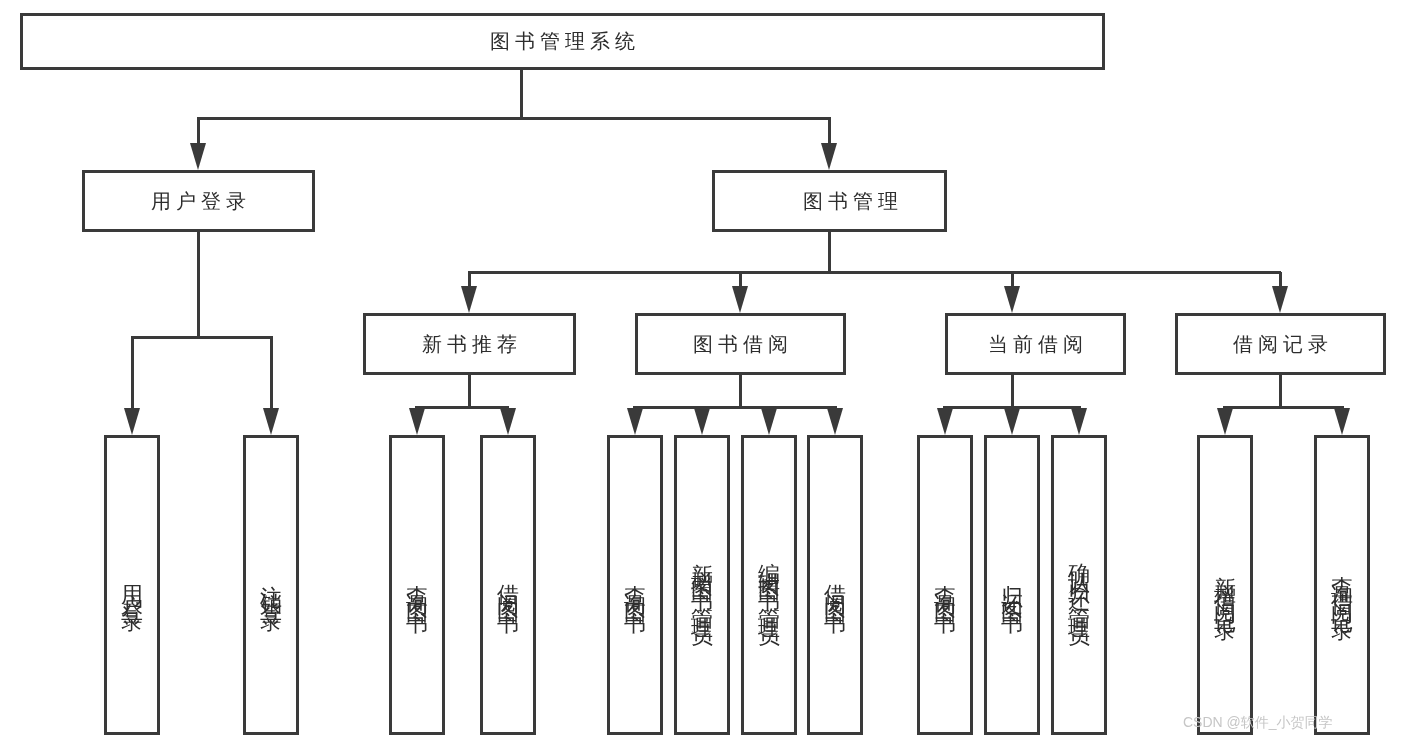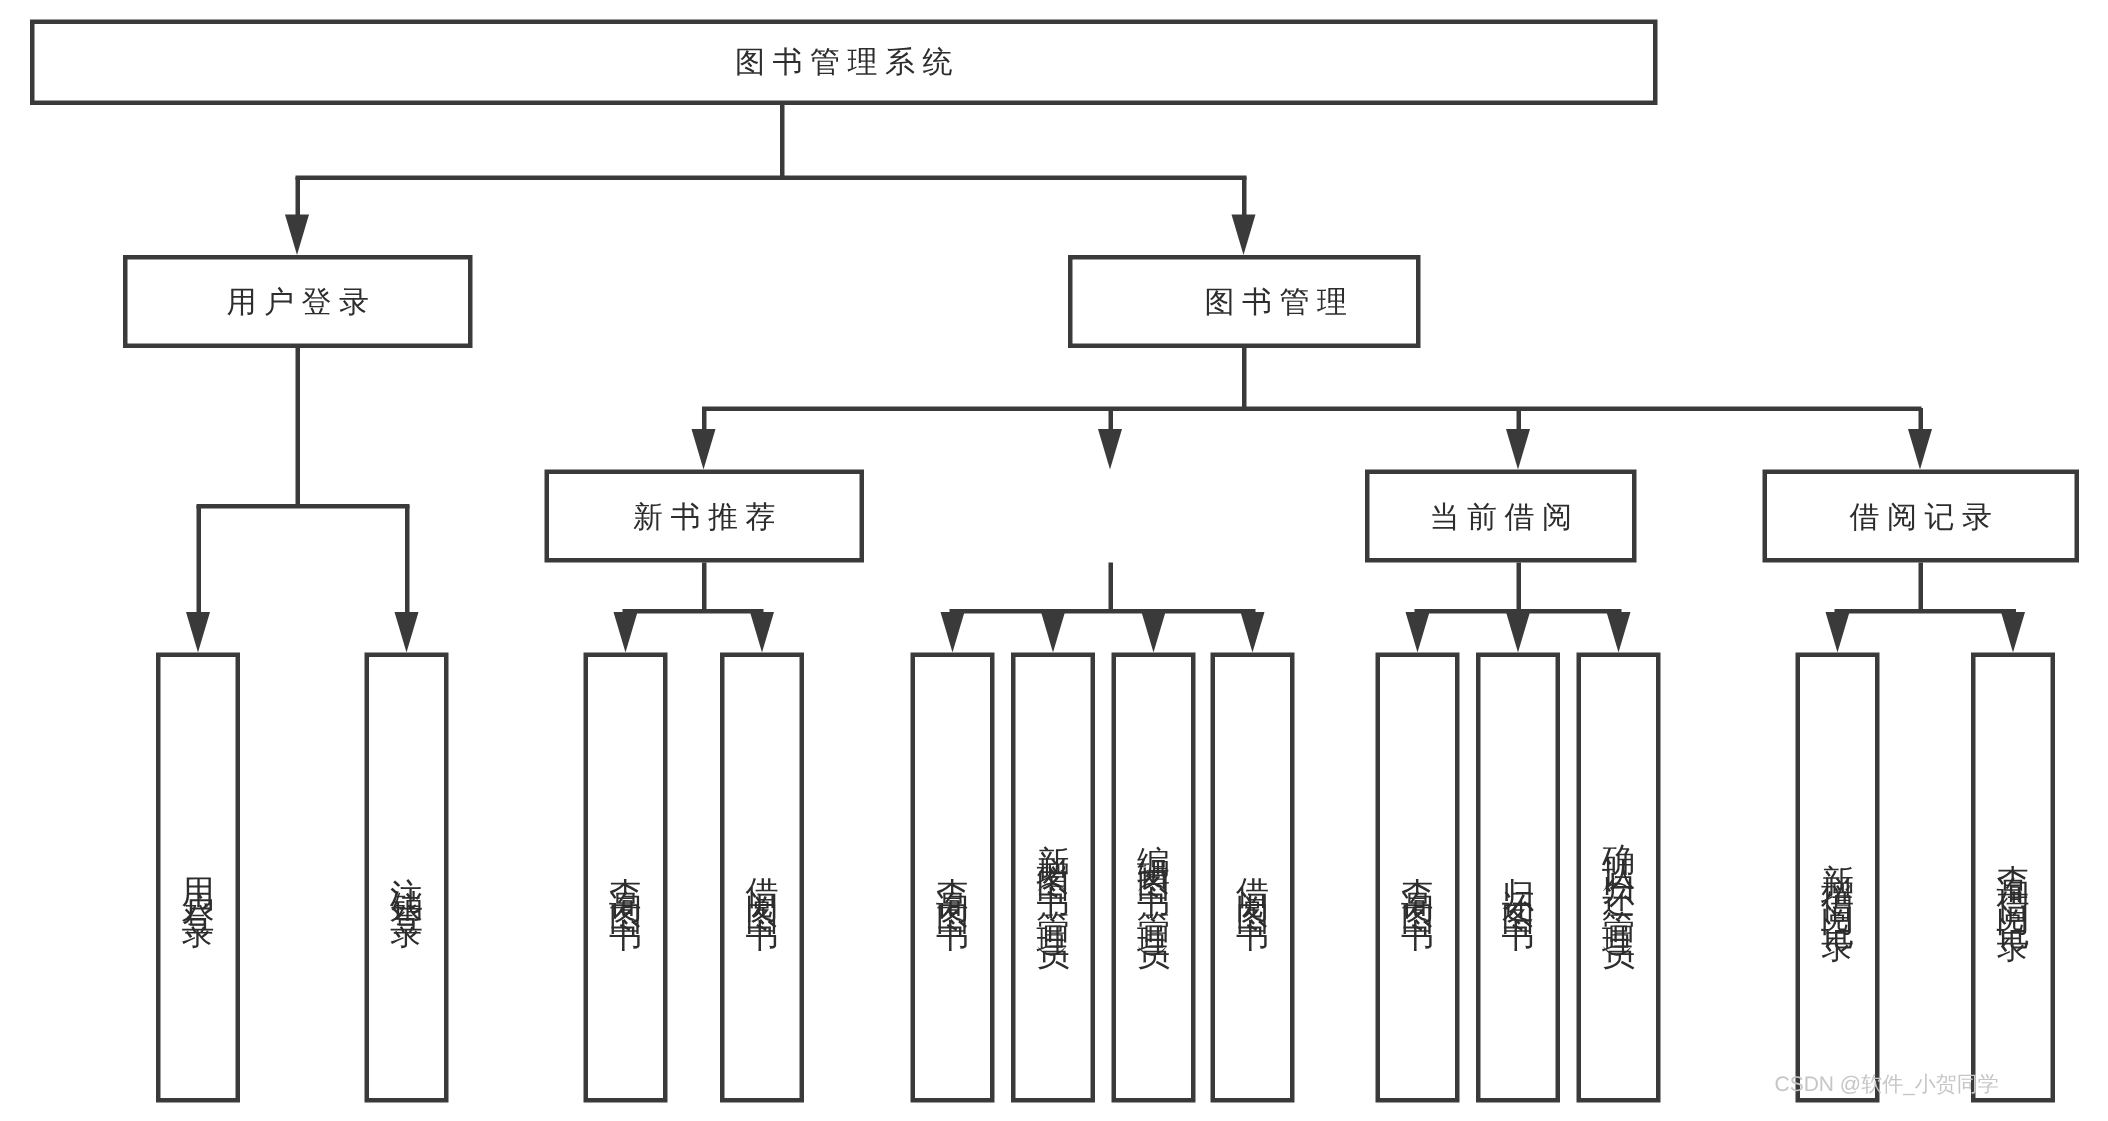--- a/index.html
+++ b/index.html
@@ -67,6 +67,7 @@
   <div class="tri" style="left:1272px; top:286px;"></div>
 
   <div class="hbox" style="left:363px; top:313px; width:213px; height:62px;font-family:Liberation Serif, serif;">新书推荐</div>
+  <div class="hbox" style="left:635px; top:313px; width:211px; height:62px;">图书借阅</div>
   <div class="hbox" style="left:910px; top:313px; width:181px; height:62px;">当前借阅</div>
   <div class="hbox" style="left:1175px; top:313px; width:211px; height:62px;">借阅记录</div>
 

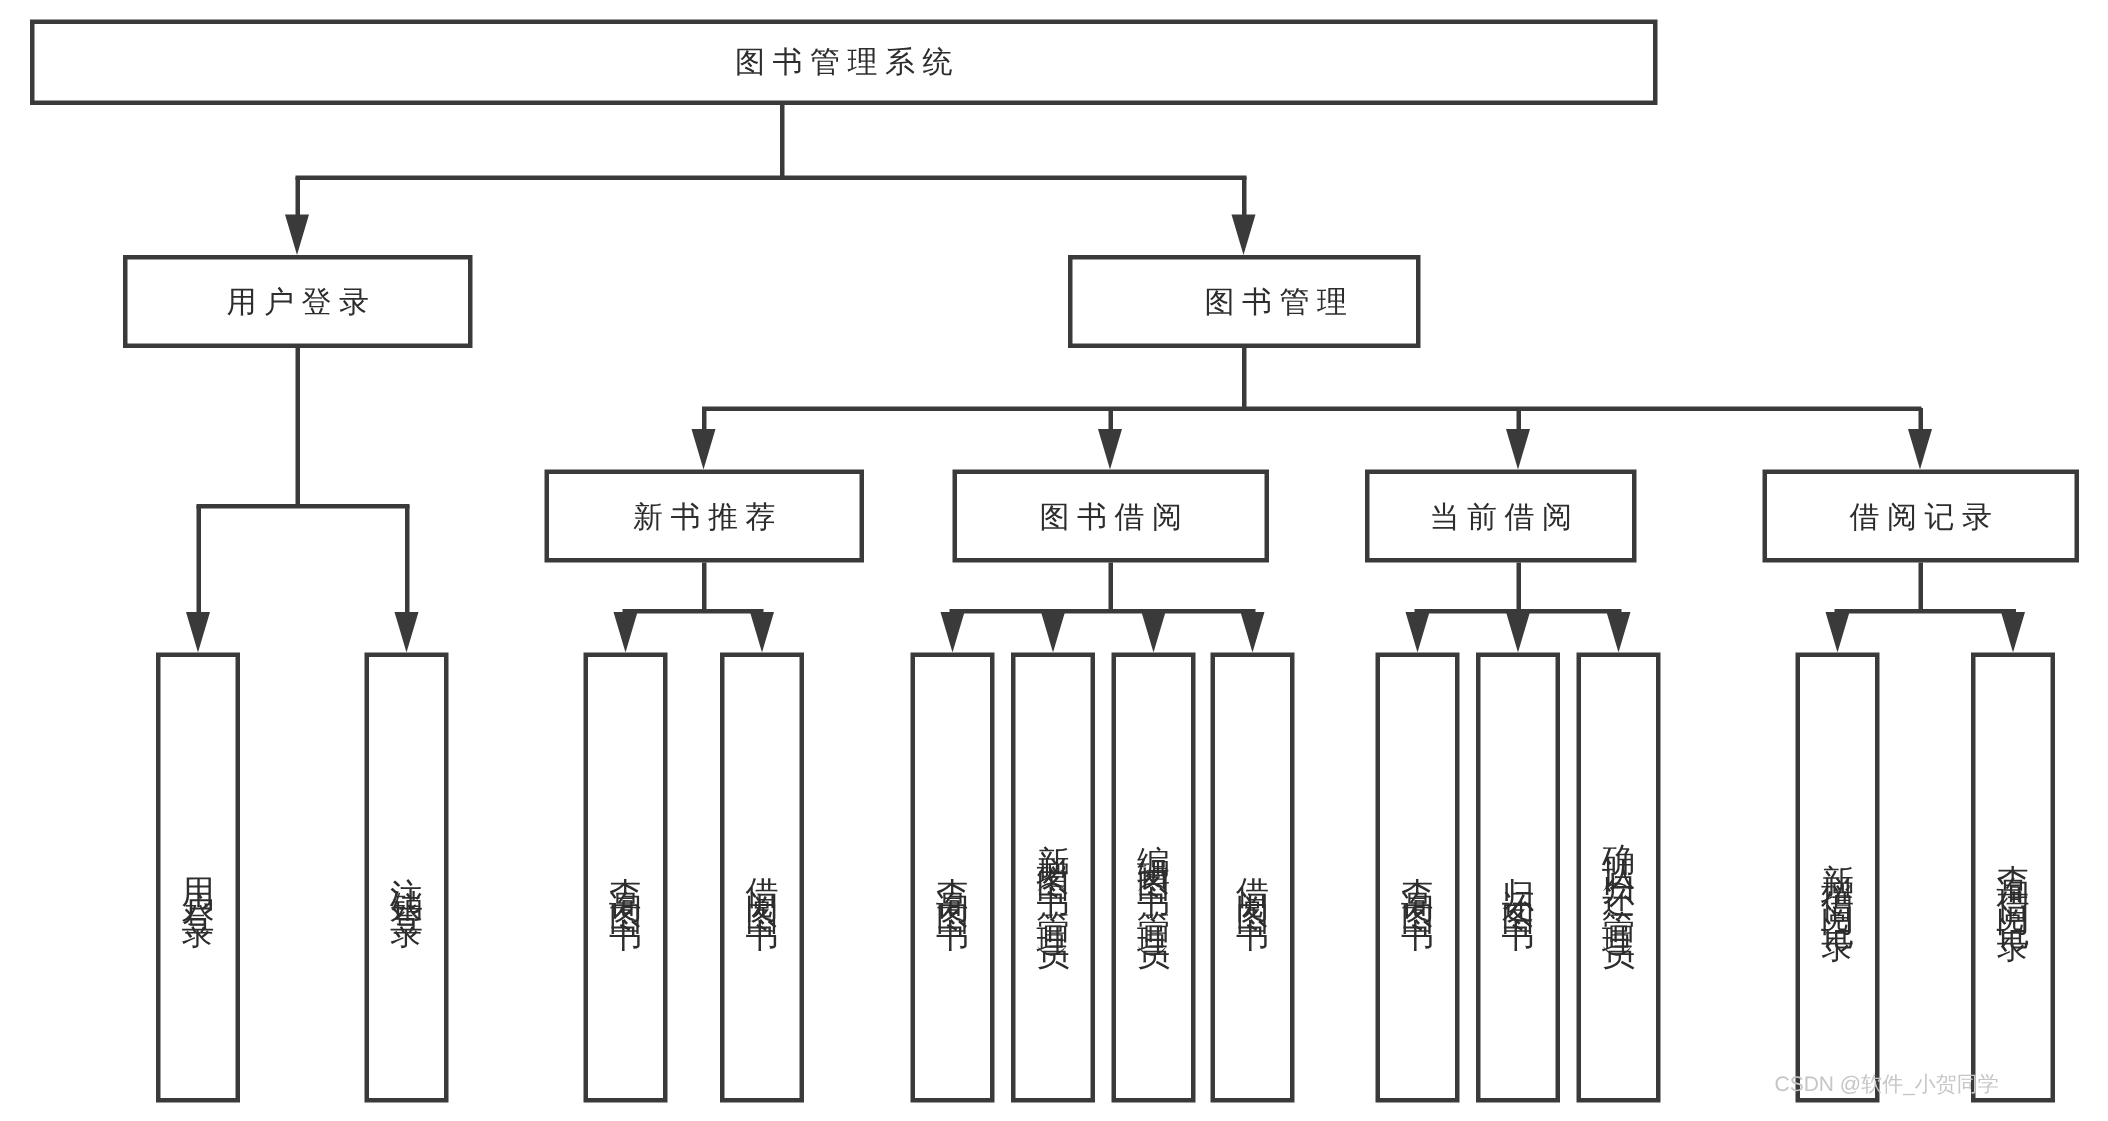--- a/index.html
+++ b/index.html
@@ -68,7 +68,7 @@
 
   <div class="hbox" style="left:363px; top:313px; width:213px; height:62px;font-family:Liberation Serif, serif;">新书推荐</div>
   <div class="hbox" style="left:635px; top:313px; width:211px; height:62px;">图书借阅</div>
-  <div class="hbox" style="left:910px; top:313px; width:181px; height:62px;">当前借阅</div>
+  <div class="hbox" style="left:945px; top:313px; width:181px; height:62px;">当前借阅</div>
   <div class="hbox" style="left:1175px; top:313px; width:211px; height:62px;">借阅记录</div>
 
   <div class="vl" style="left:468px; top:375px; height:32px;"></div>

